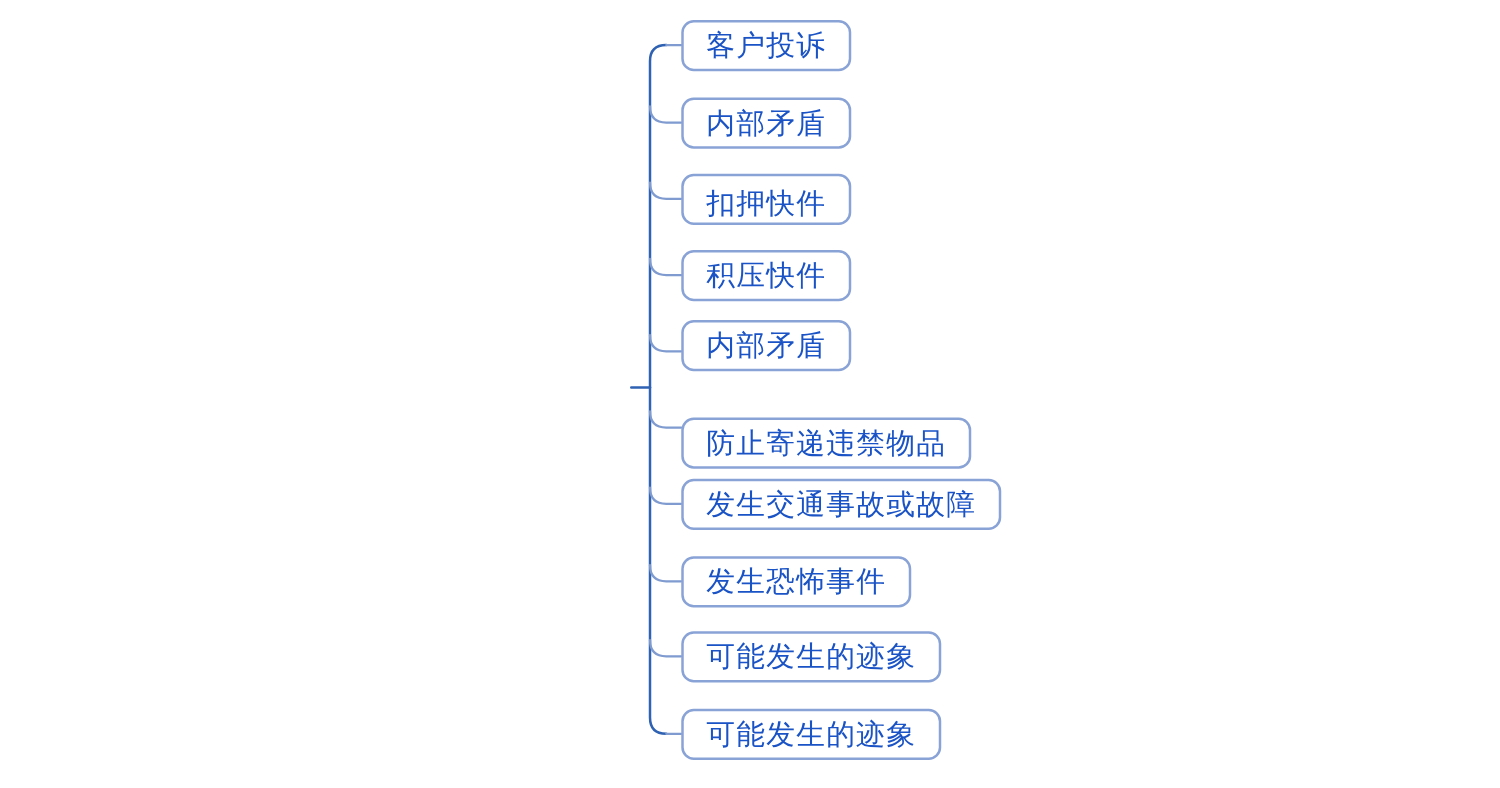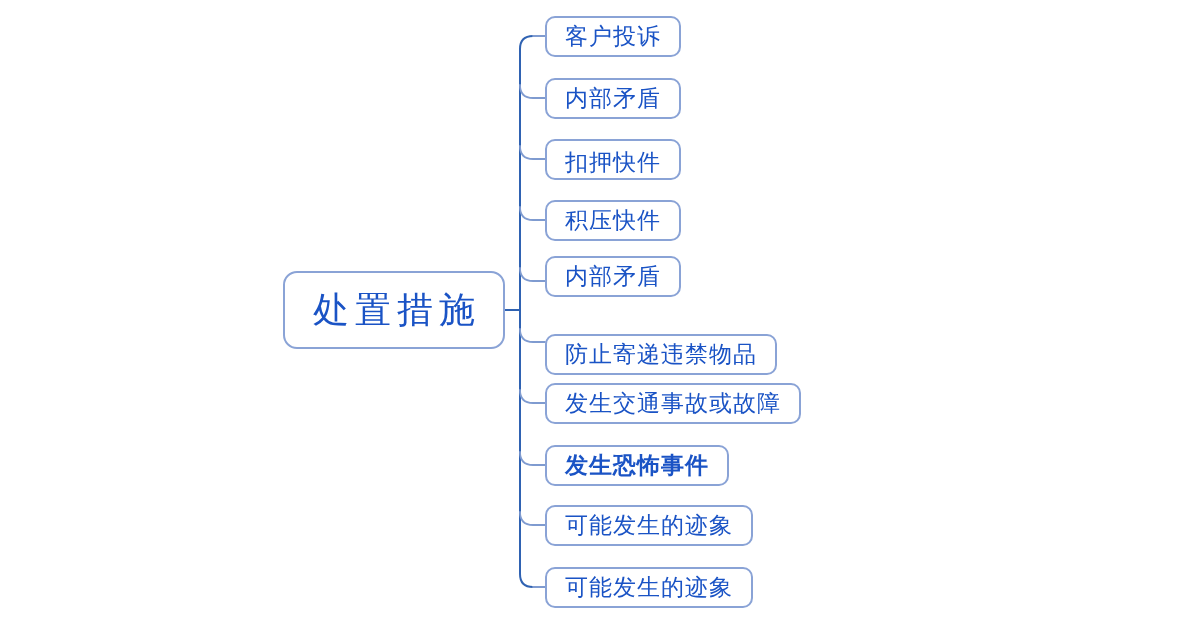--- a/index.html
+++ b/index.html
@@ -72,9 +72,6 @@
       <path d="M 533 587 L 545 587" fill="none" stroke="#7F9BD0" stroke-width="1.8" stroke-linecap="round"></path>
     </svg>
 
-  <div class="root-node">
-    <span>处置措施</span>
-  </div>
 
   <div id="children">
       <div class="child-node" style="left: 545px; top: 15.5px;">

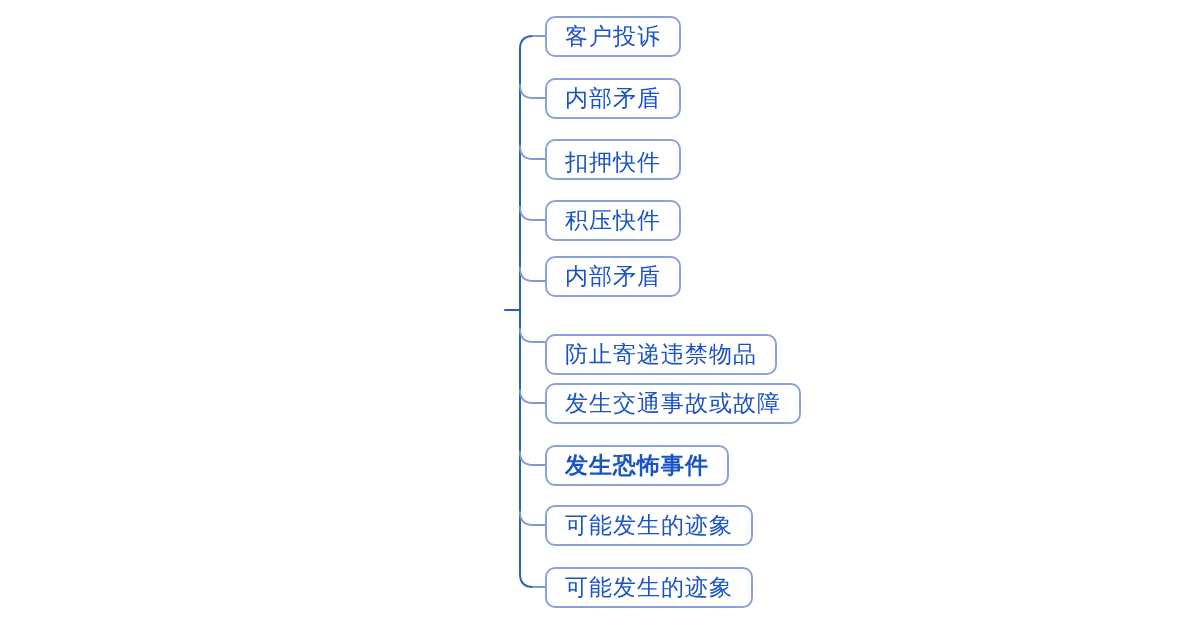--- a/index.html
+++ b/index.html
@@ -95,7 +95,7 @@
       <div class="child-node" style="left: 545px; top: 382.5px;">
         <span>发生交通事故或故障</span>
       </div>
-      <div class="child-node" style="left: 545px; top: 444.5px; font-weight: bold;">
+      <div class="child-node" style="left: 545px; top: 444.5px;">
         <span>发生恐怖事件</span>
       </div>
       <div class="child-node" style="left: 545px; top: 504.5px;">

